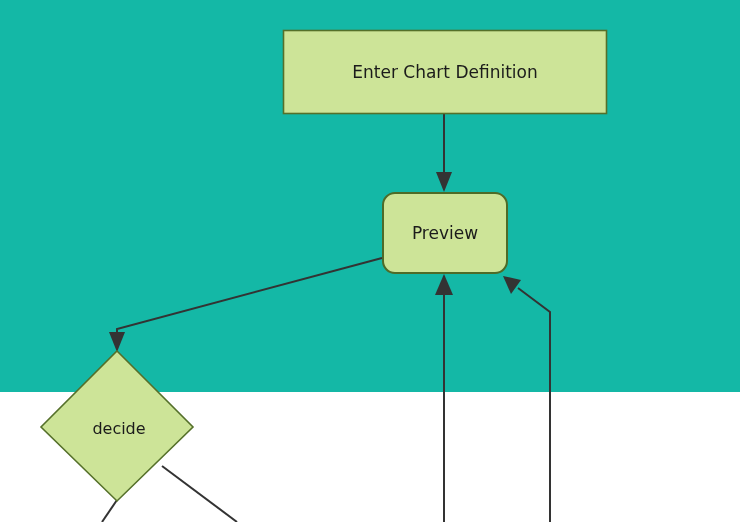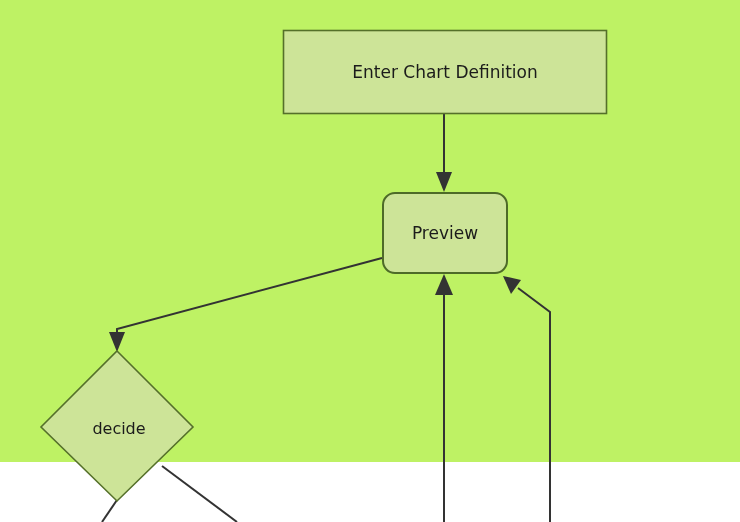--- a/index.html
+++ b/index.html
@@ -17,8 +17,8 @@
   #diagram-root {
     position: relative;
     width: 740px;
-    height: 462px;
-    background: #bef264;
+    height: 392px;
+    background: #14b8a6;
   }
   svg#flowchart {
     display: block;

